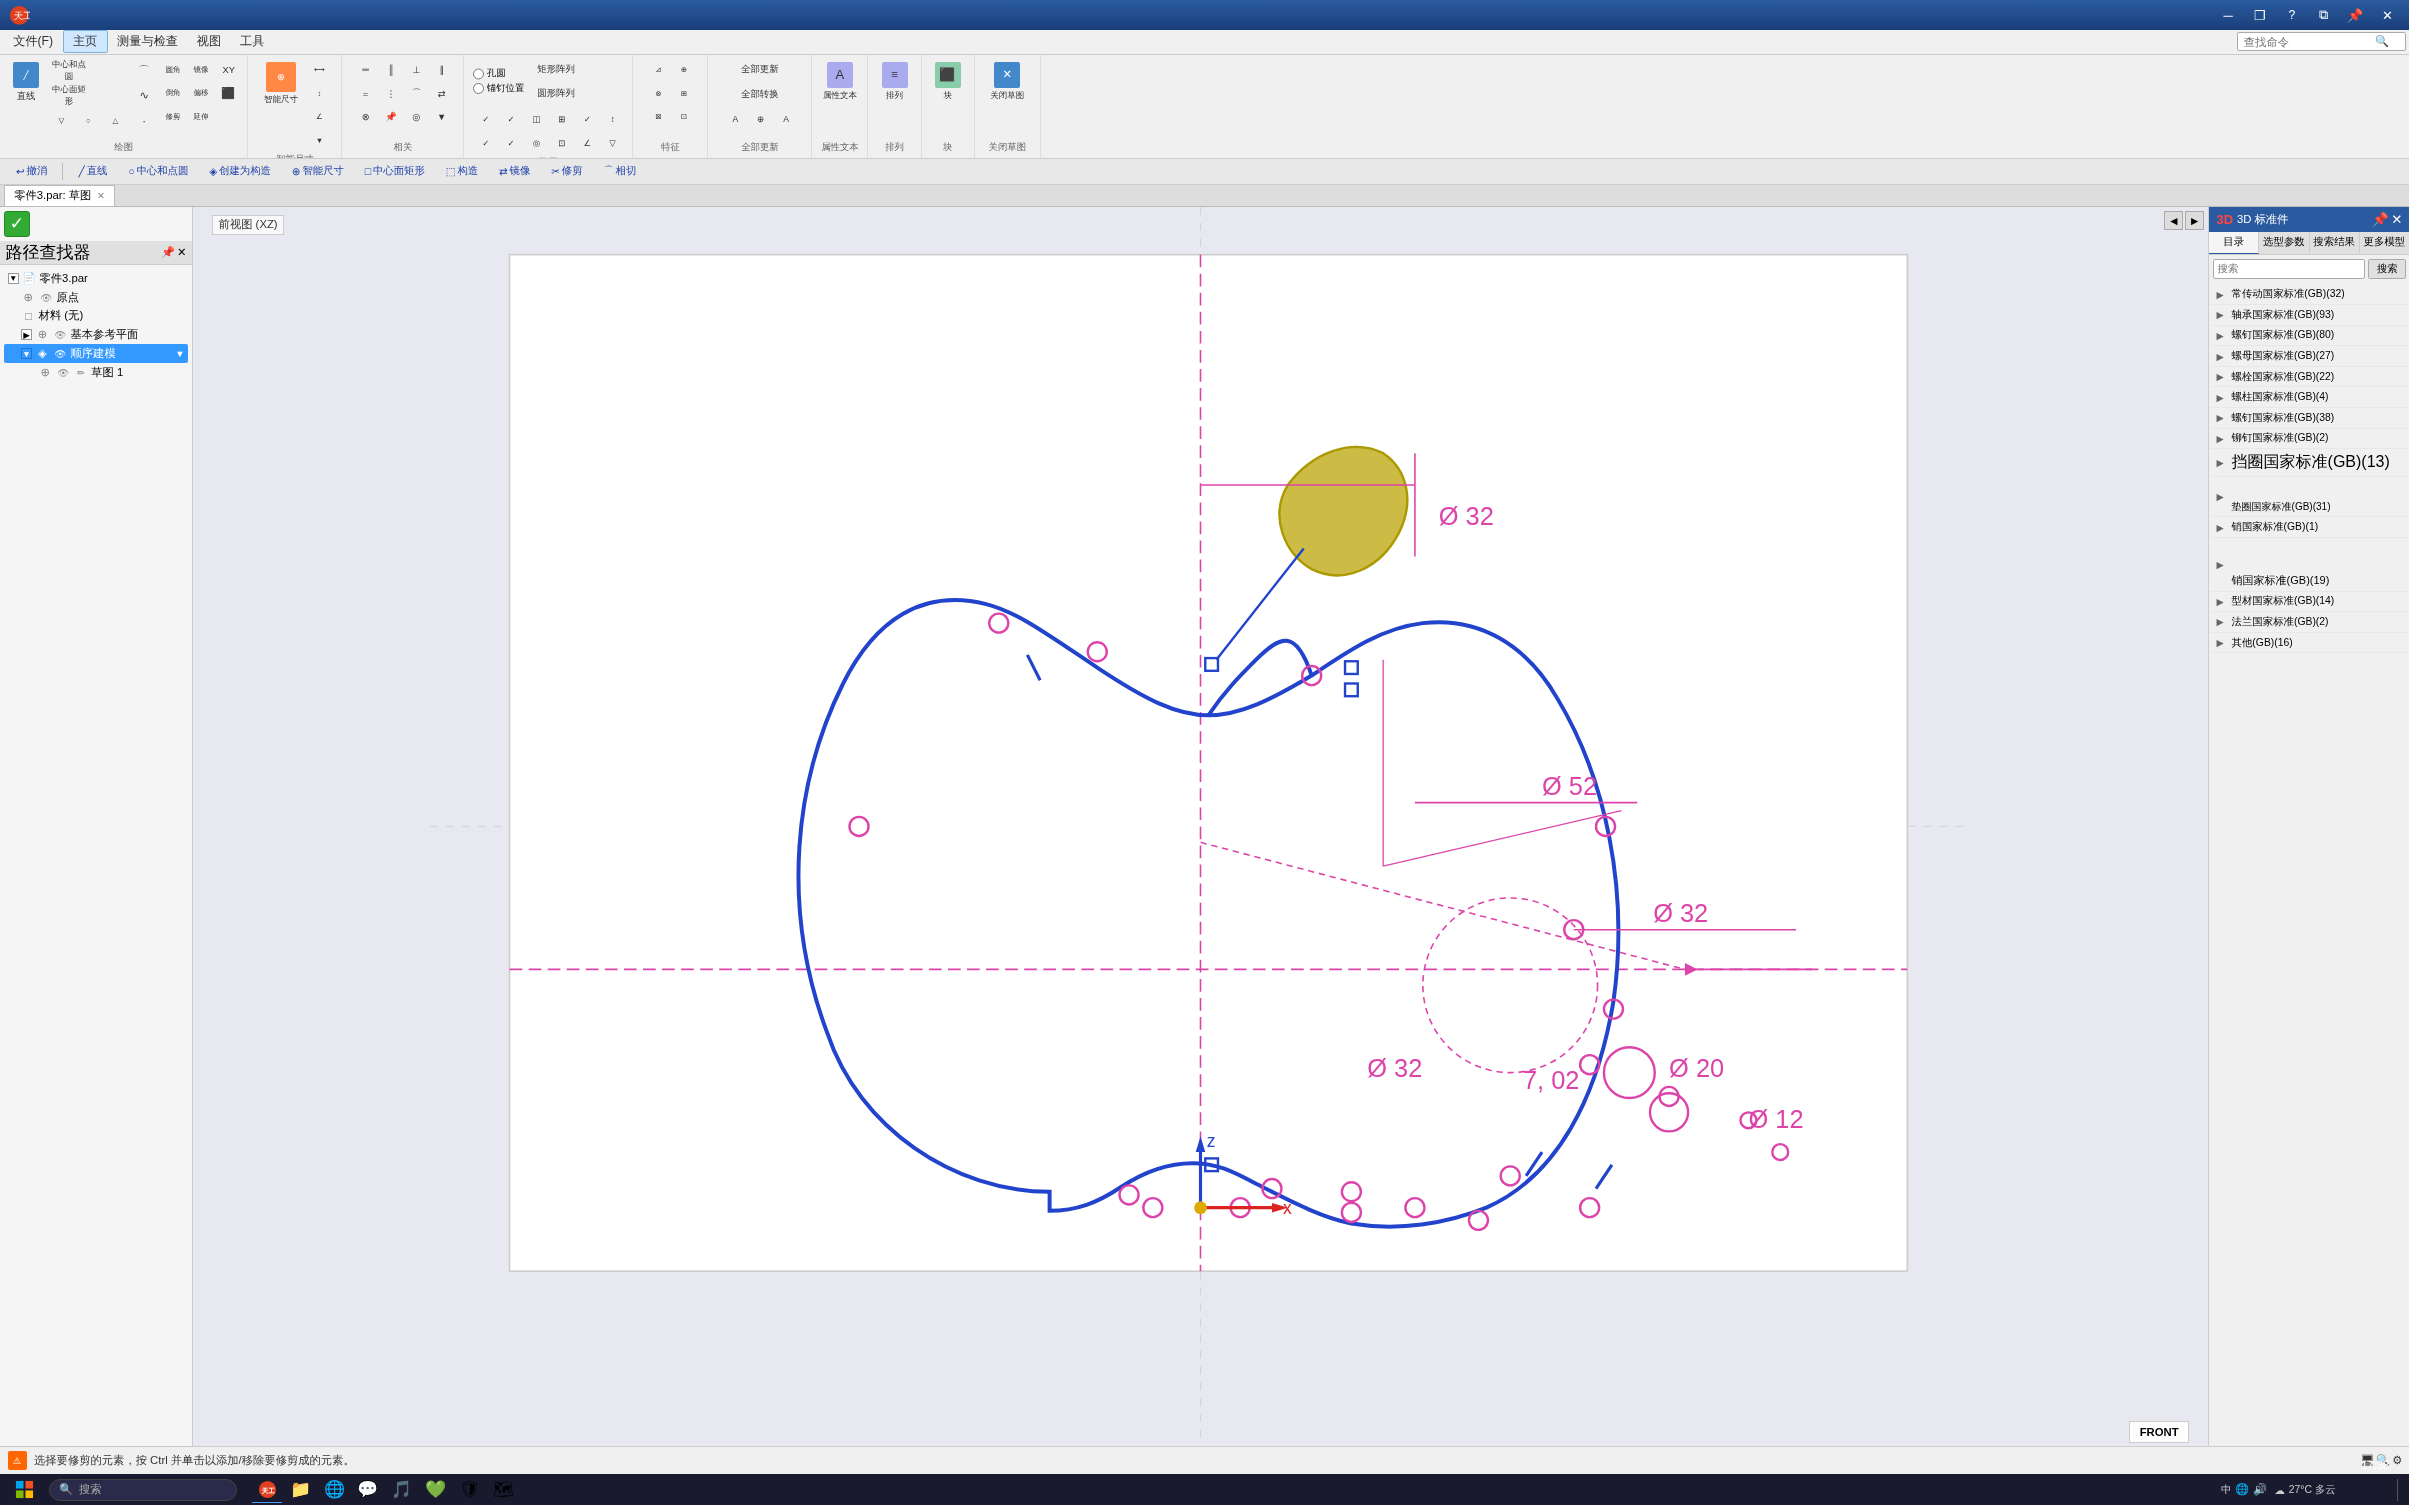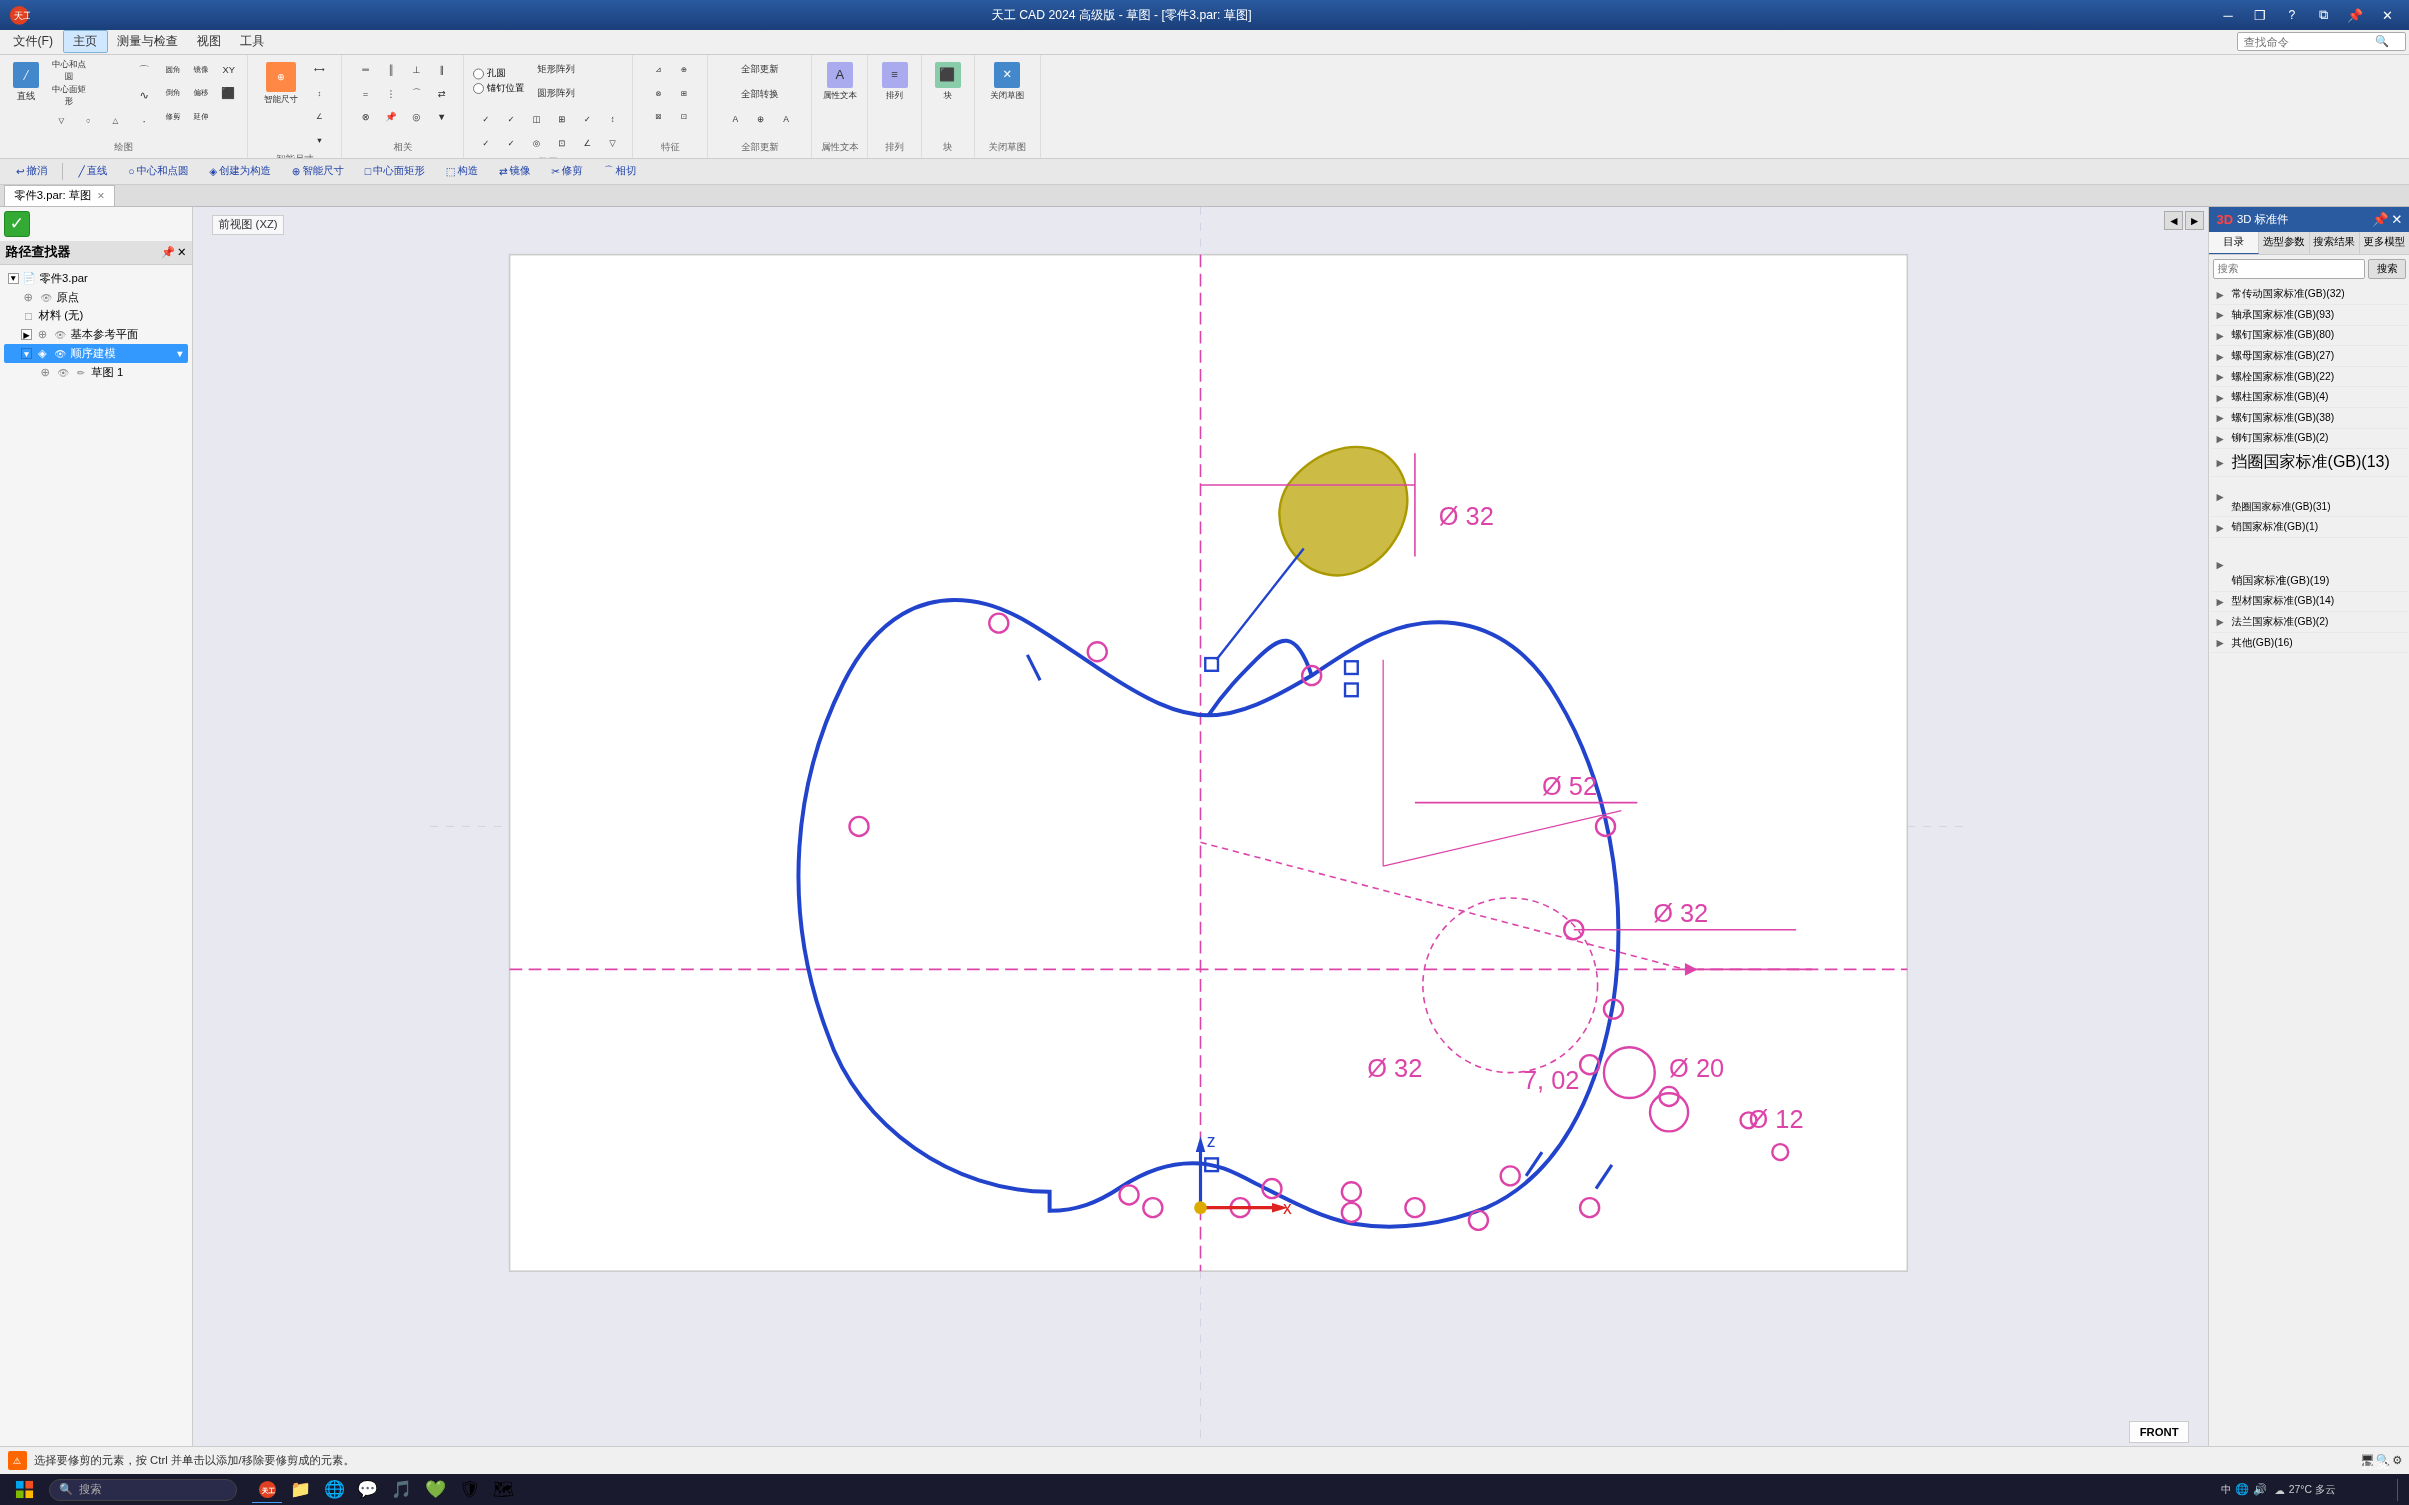--- a/index.html
+++ b/index.html
@@ -302,7 +302,6 @@
       <text x="6" y="16" font-size="10" fill="white">天工</text>
     </svg>
   </div>
-  <div style="flex:1;text-align:center;font-size:12.2px;">天工 CAD 2024 高级版 - 草图 - [零件3.par: 草图]</div>
   <div style="display:flex;gap:1.9px;">
     <button class="win-btn">─</button>
     <button class="win-btn">❐</button>

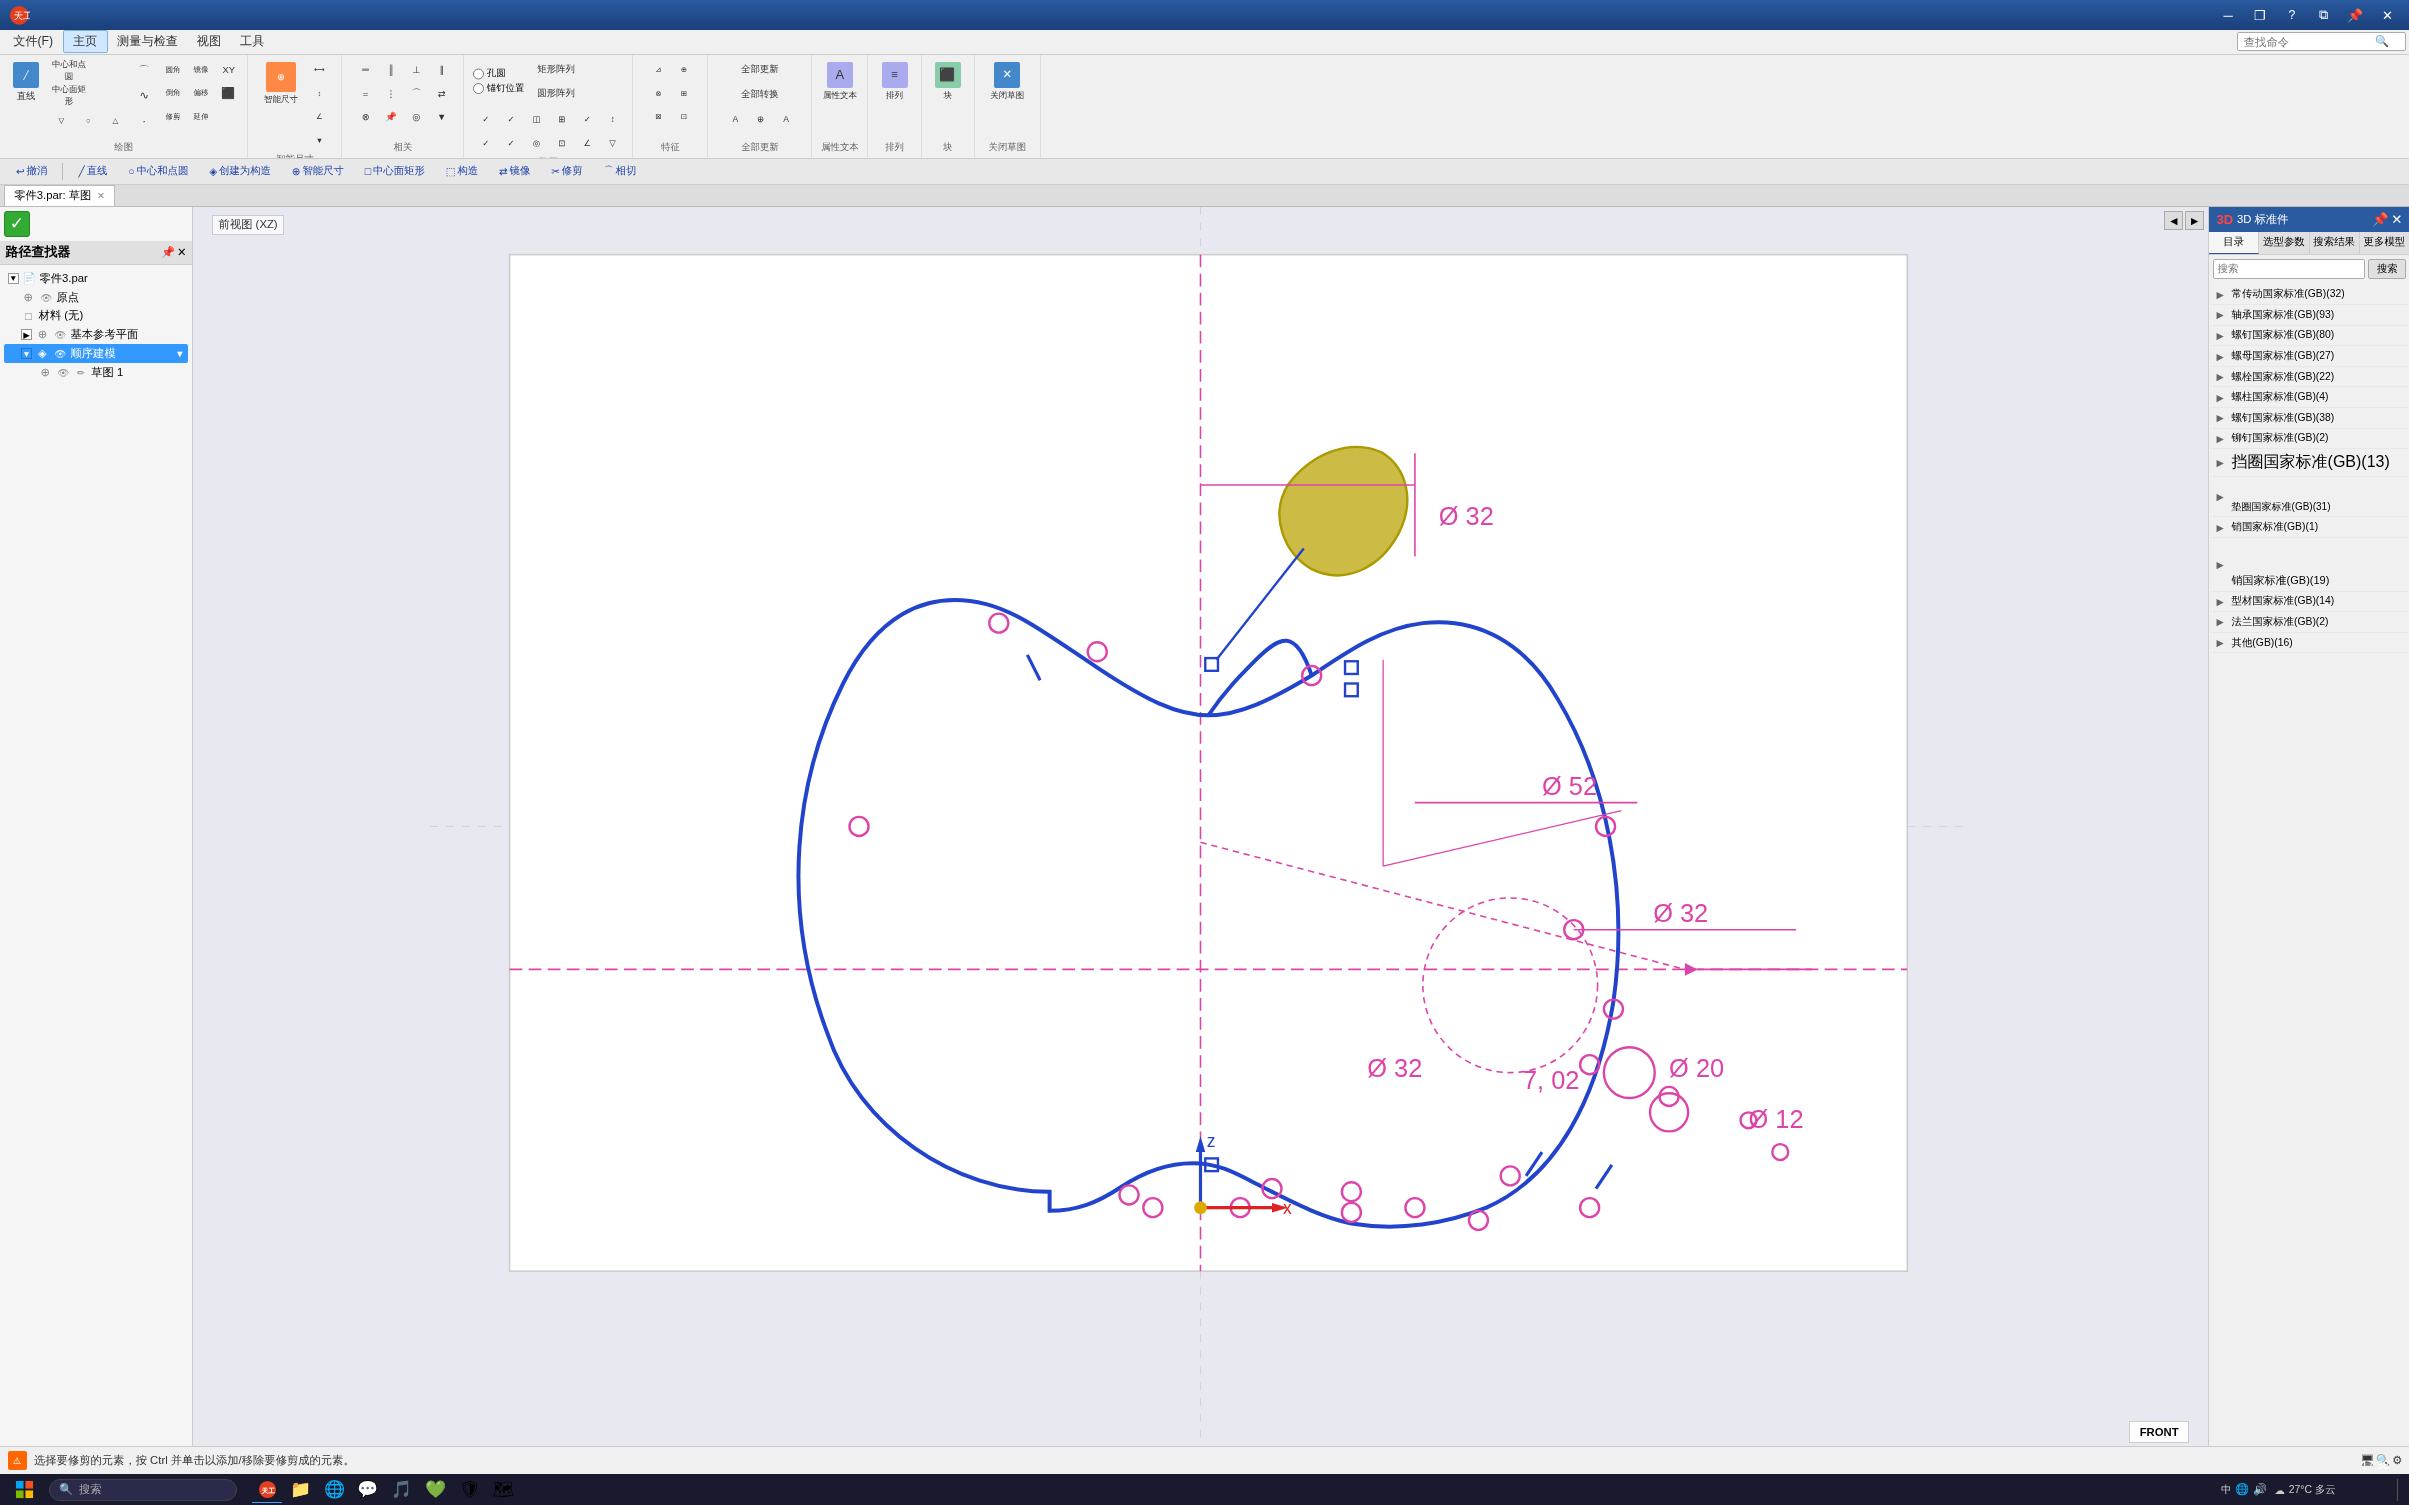--- a/index.html
+++ b/index.html
@@ -576,7 +576,7 @@
     </div>
 
     <div style="display:flex;align-items:center;padding:0 5.6px;height:24.5px;background:#e0e0e0;border-bottom:0.9px solid #ccc;">
-      <span style="font-size:13px;font-weight:bold;">路径查找器</span>
+      <span style="font-size:17px;font-weight:normal;">路径查找器</span>
       <div style="margin-left:auto;display:flex;gap:1.9px;">
         <button style="background:none;border:none;cursor:pointer;font-size:11.3px;">📌</button>
         <button style="background:none;border:none;cursor:pointer;font-size:11.3px;">✕</button>

